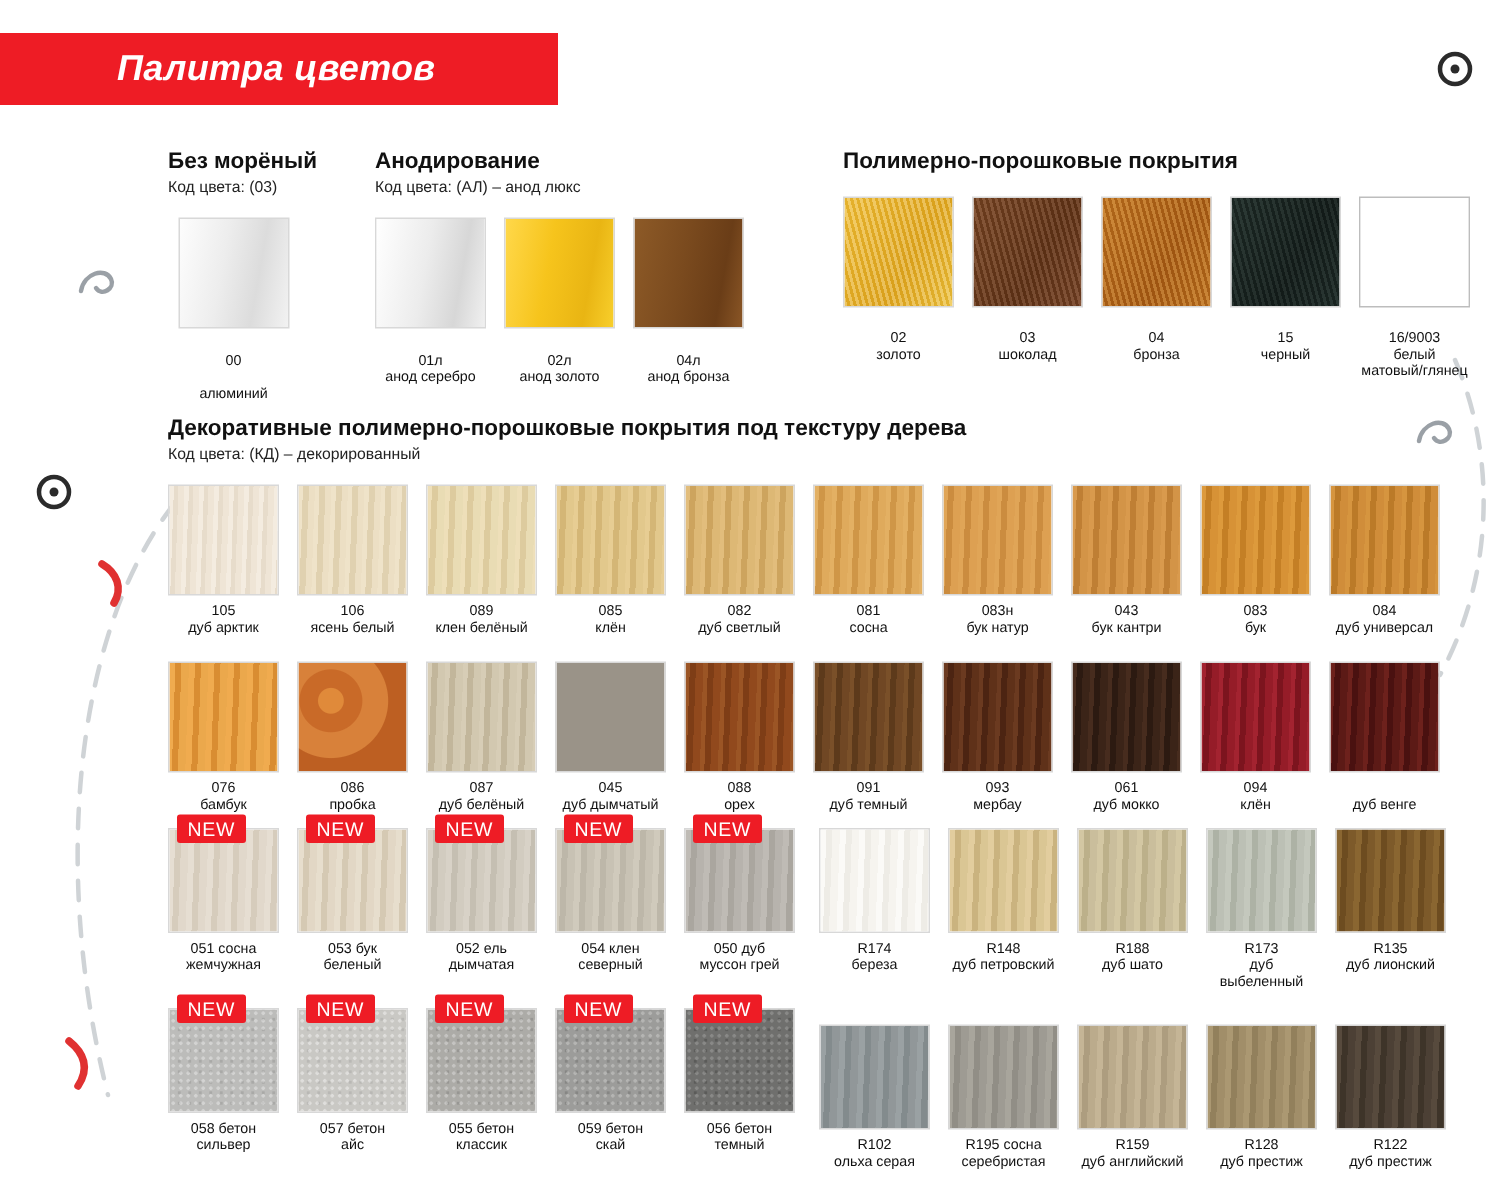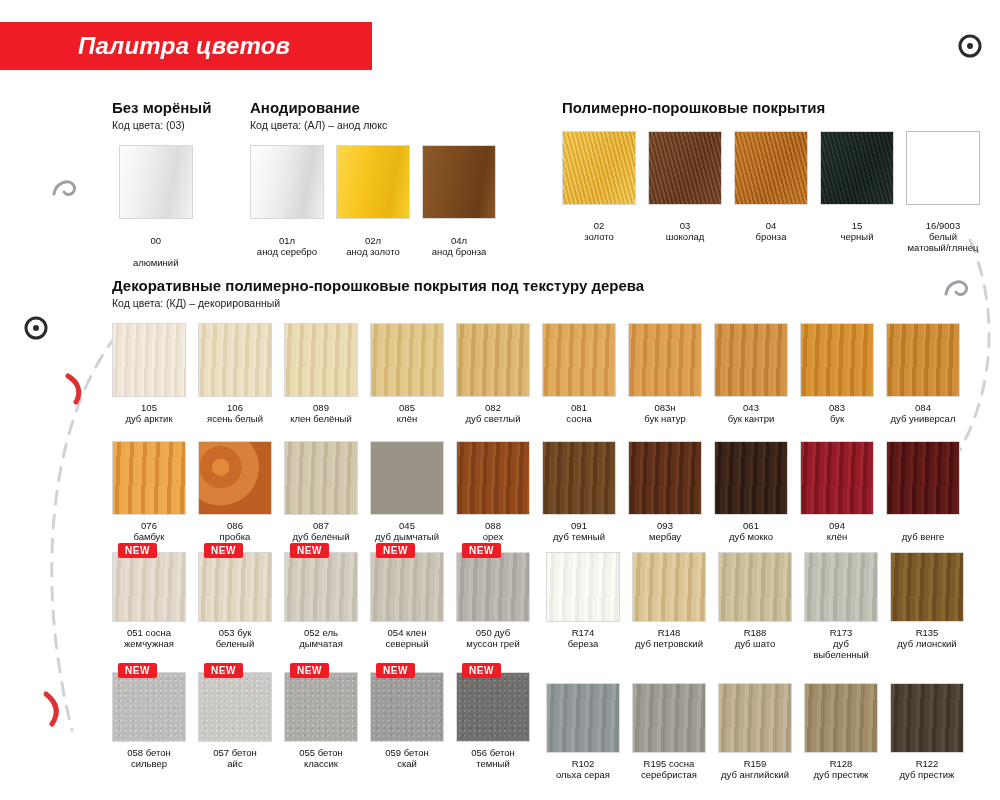--- a/index.html
+++ b/index.html
@@ -60,7 +60,7 @@
     position:absolute;
     left:6px;top:-9px;
     background:#ee1c25;color:#fff;
-    font-size:10px;font-weight:bold;
+    font-size:13px;font-weight:normal;
     padding:2px 7px 2px 7px;
     border-radius:2px;
     letter-spacing:.5px;

